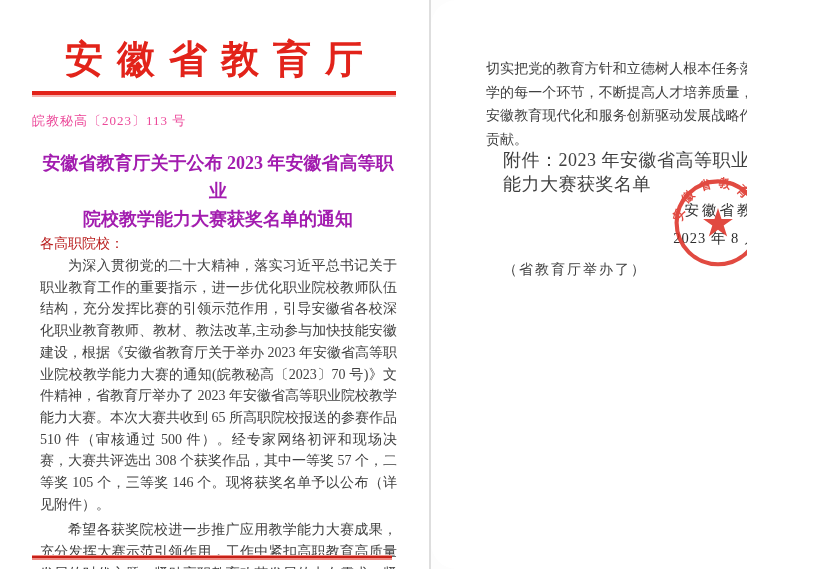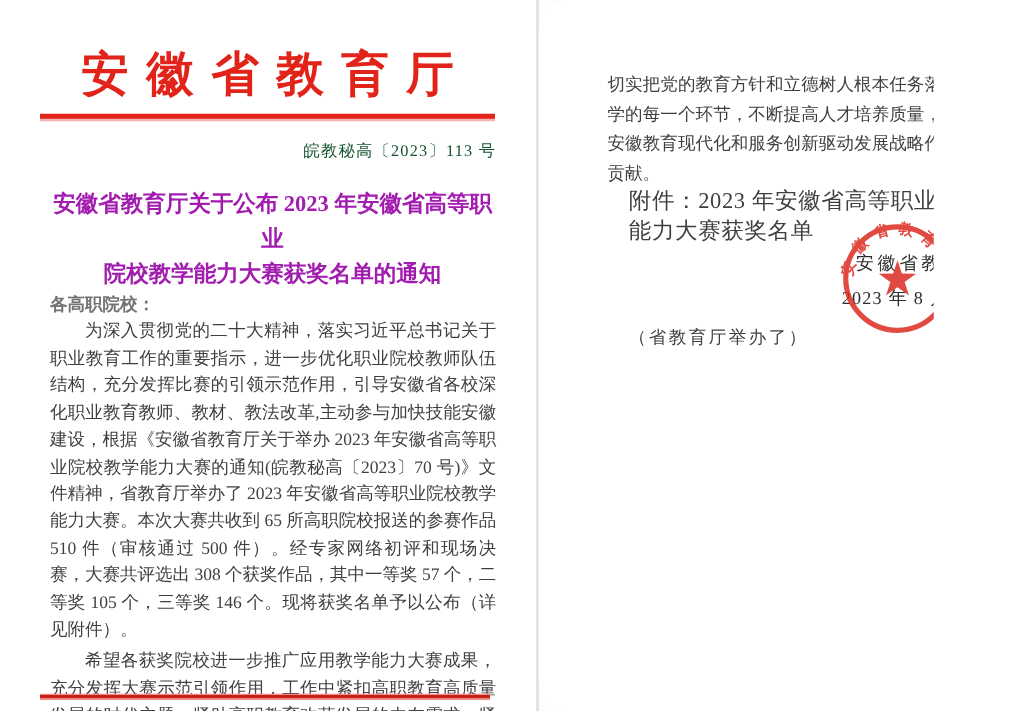--- a/index.html
+++ b/index.html
@@ -23,8 +23,8 @@
     background:#e2231a;box-shadow:0 2px 0 rgba(226,35,26,.35);
   }
   .doc-number{
-    position:absolute;left:32px;top:112px;width:365px;text-align:right;
-    font-size:13px;color:#14532d;letter-spacing:1px;
+    position:absolute;left:32px;top:112px;width:365px;
+    font-size:13px;color:#ec4899;letter-spacing:1px;
   }
   .doc-title{
     position:absolute;left:38px;top:149px;width:360px;text-align:center;

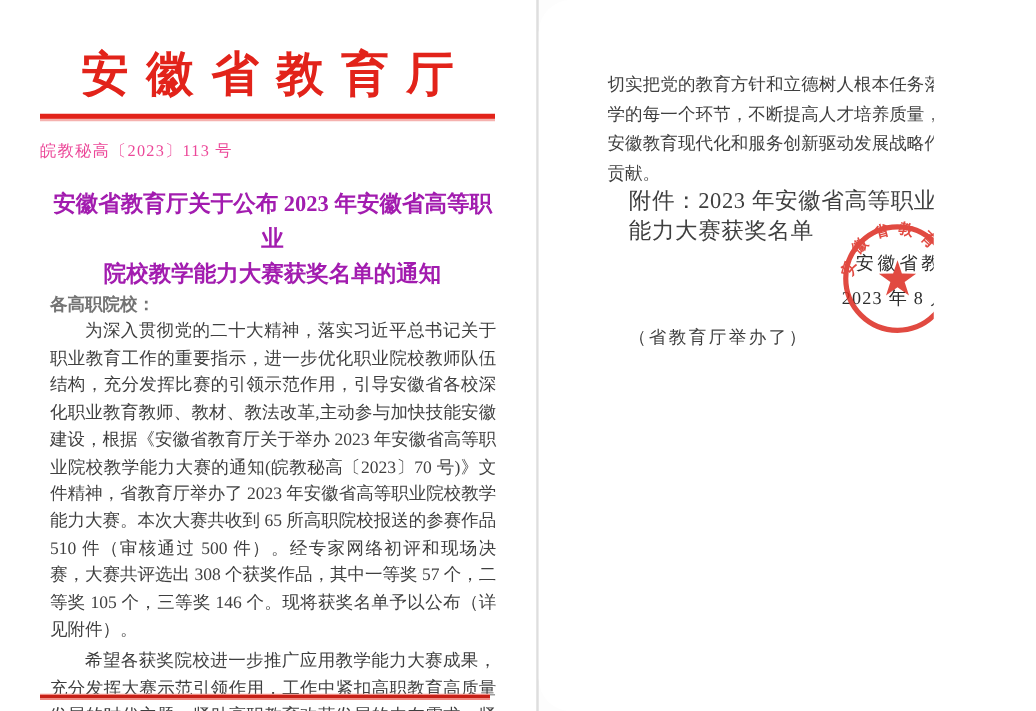--- a/index.html
+++ b/index.html
@@ -31,7 +31,7 @@
     font-size:18px;line-height:28px;font-weight:bold;color:#a21caf;
   }
   .salutation{
-    position:absolute;left:40px;top:235px;font-size:14px;color:#737373;font-weight:bold;
+    position:absolute;left:40px;top:235px;font-size:14px;color:#b91c1c;
   }
   .body-text{
     position:absolute;left:40px;top:255px;width:357px;

